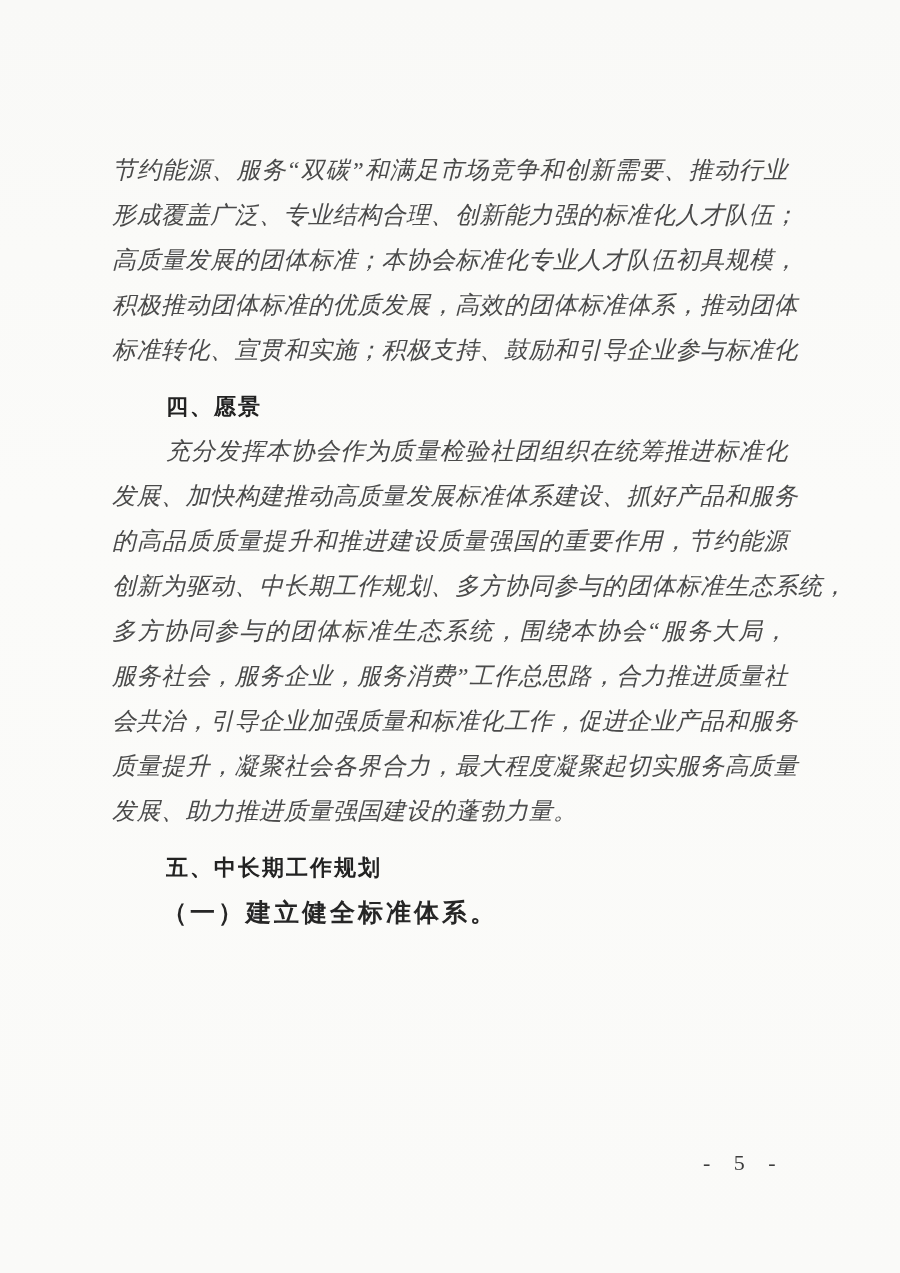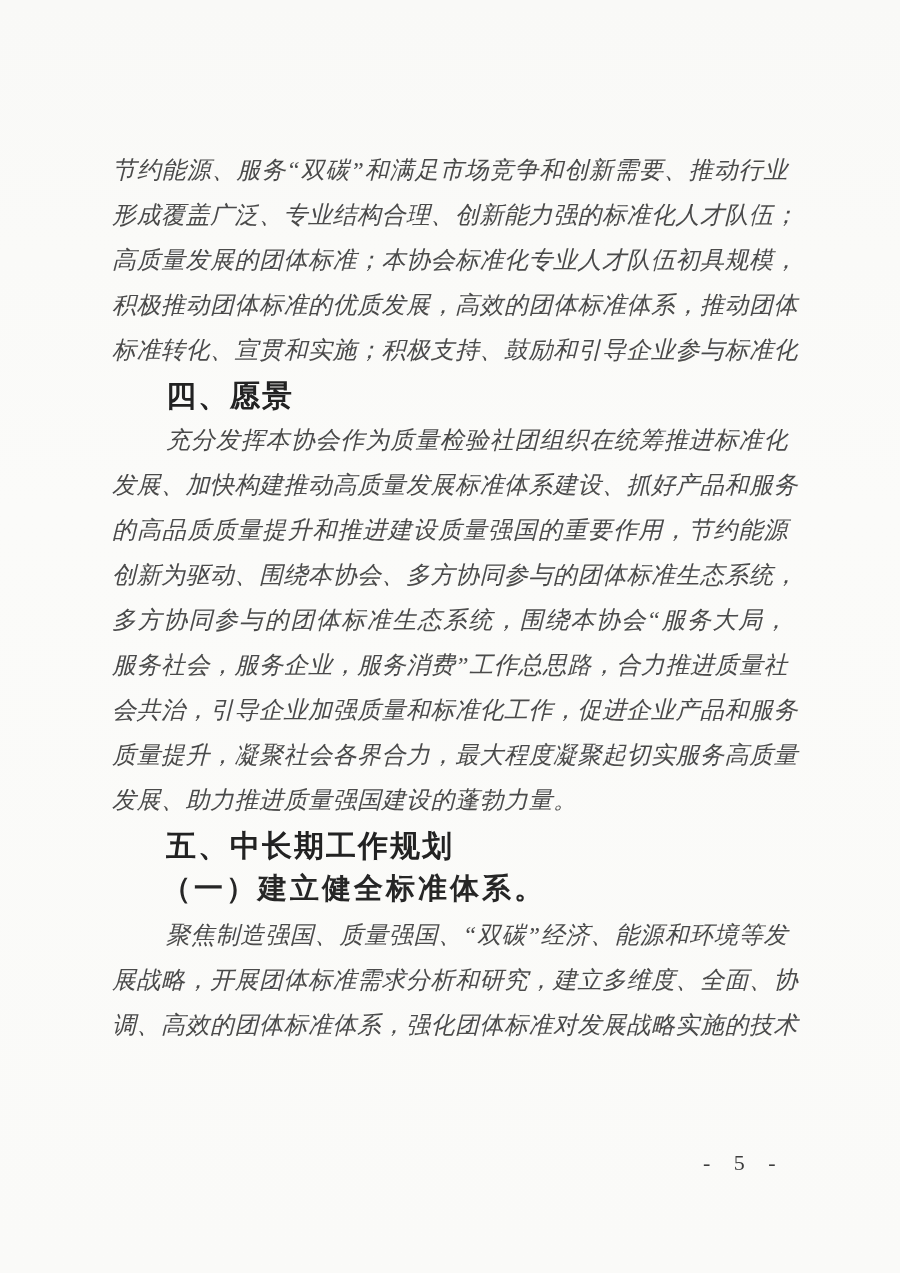--- a/index.html
+++ b/index.html
@@ -44,11 +44,12 @@
     padding-left: 54px;
     font-family: "Liberation Sans", "DejaVu Sans", sans-serif;
     font-weight: 700;
-    font-size: 30px;
+    font-size: 22px;
     color: #222222;
     letter-spacing: 2px;
     text-align: center;
     text-align-last: left;
+    margin-top: 11px;
   }
   .heading-sub {
     height: 45px;

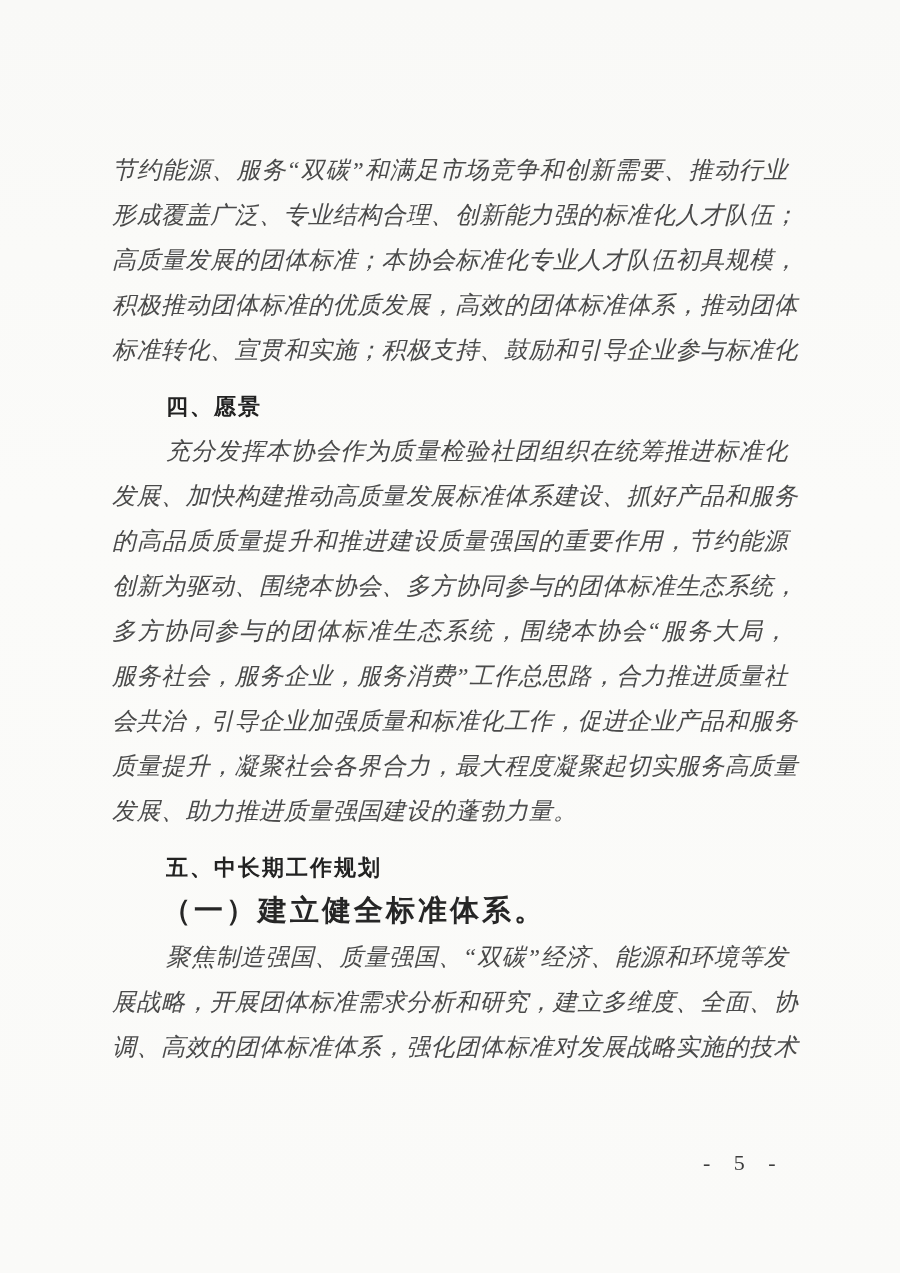--- a/index.html
+++ b/index.html
@@ -93,7 +93,7 @@
       <div class="line indent">充分发挥本协会作为质量检验社团组织在统筹推进标准化</div>
       <div class="line">发展、加快构建推动高质量发展标准体系建设、抓好产品和服务</div>
       <div class="line">的高品质质量提升和推进建设质量强国的重要作用，节约能源</div>
-      <div class="line">创新为驱动、围绕本协会、多方协同参与的团体标准生态系统，</div>
+      <div class="line">创新为驱动、中长期工作规划、多方协同参与的团体标准生态系统，</div>
       <div class="line">多方协同参与的团体标准生态系统，围绕本协会“服务大局，</div>
       <div class="line">服务社会，服务企业，服务消费”工作总思路，合力推进质量社</div>
       <div class="line">会共治，引导企业加强质量和标准化工作，促进企业产品和服务</div>

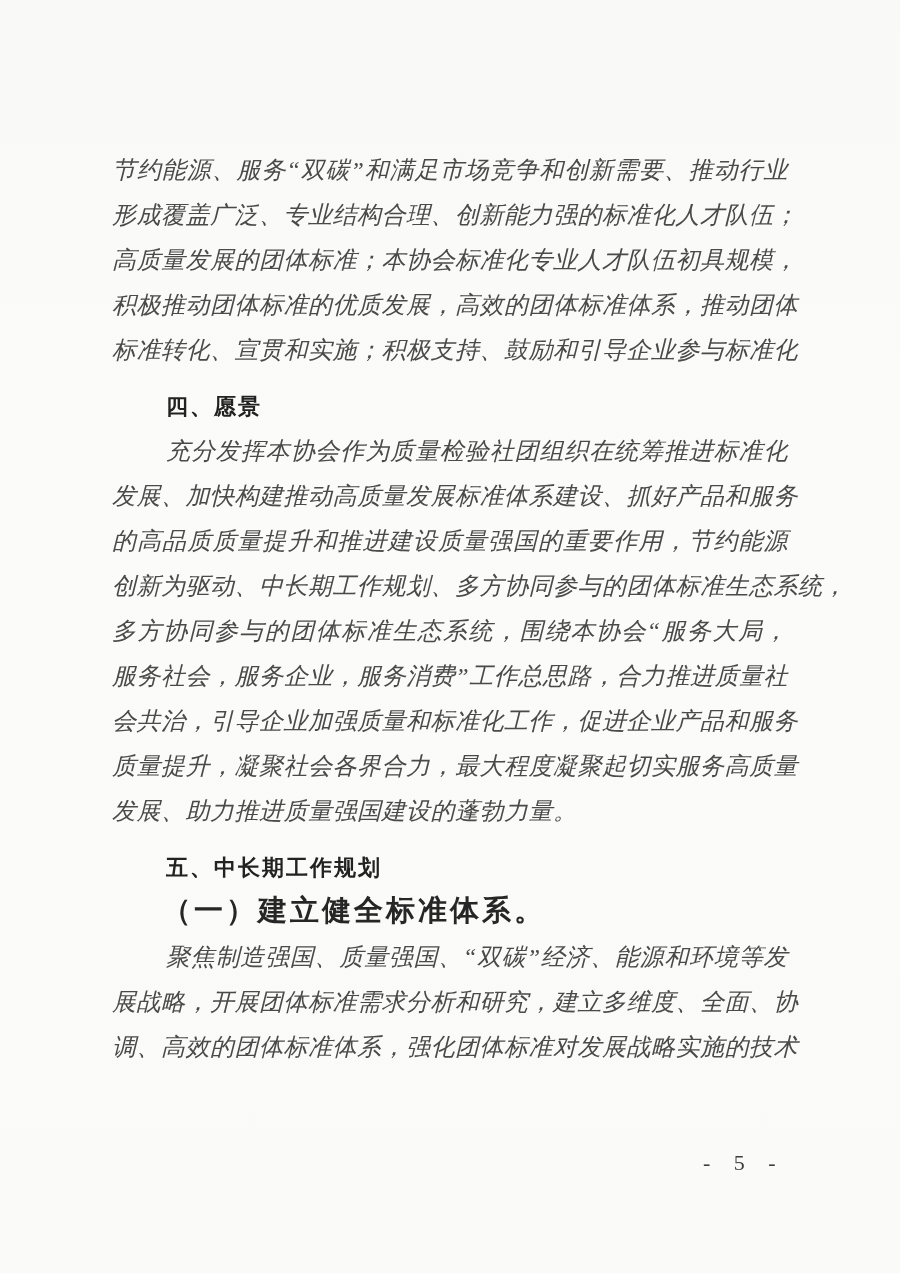--- a/index.html
+++ b/index.html
@@ -55,9 +55,9 @@
     height: 45px;
     line-height: 45px;
     padding-left: 50px;
-    font-family: Liberation Mono, monospace;
+    font-family: Liberation Serif, serif;
     font-weight: 700;
-    font-size: 29px;
+    font-size: 25px;
     color: #262626;
     letter-spacing: 3px;
     text-align: center;

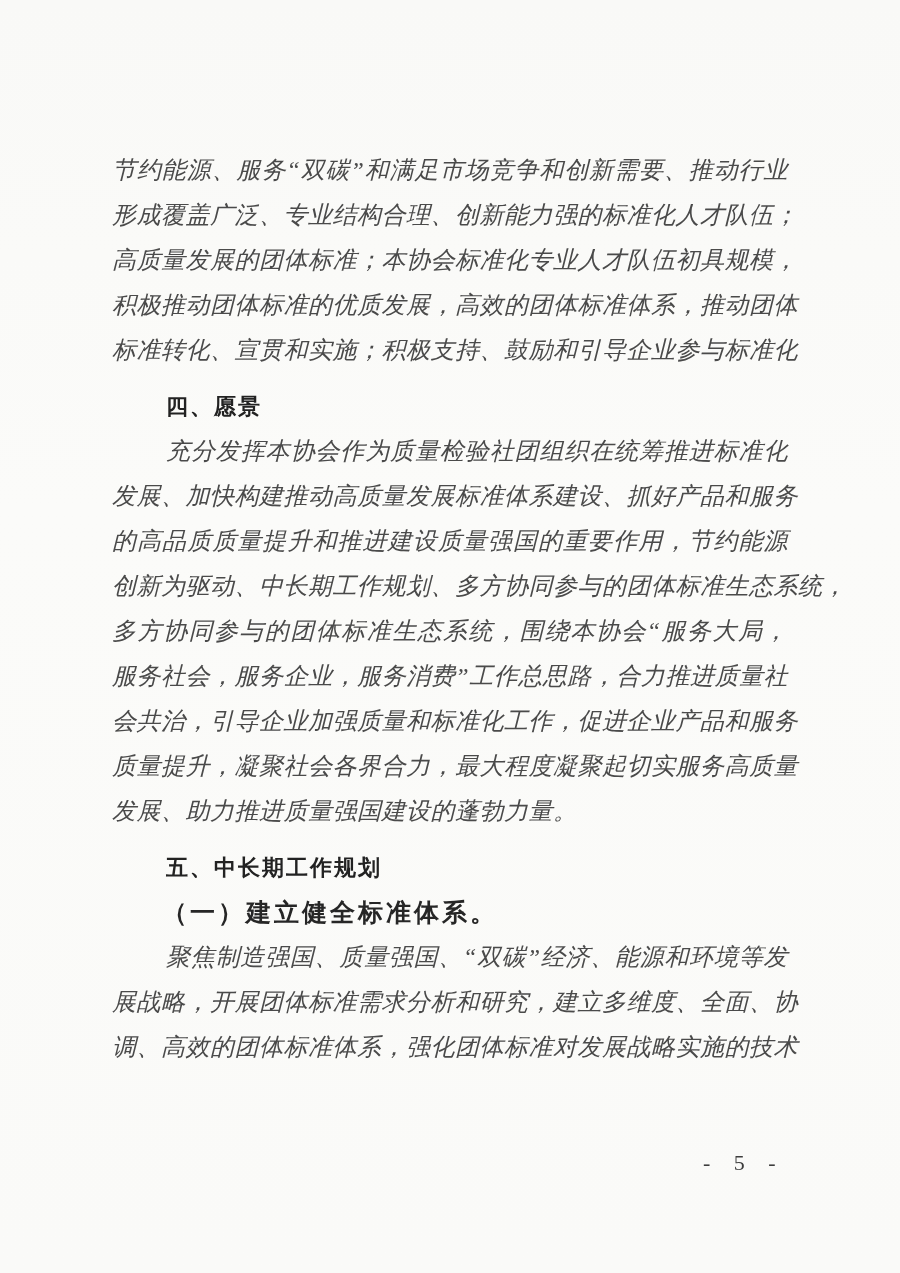--- a/index.html
+++ b/index.html
@@ -105,11 +105,6 @@
 
     <div class="heading-sub">（一）建立健全标准体系。</div>
 
-    <div>
-      <div class="line indent">聚焦制造强国、质量强国、“双碳”经济、能源和环境等发</div>
-      <div class="line">展战略，开展团体标准需求分析和研究，建立多维度、全面、协</div>
-      <div class="line">调、高效的团体标准体系，强化团体标准对发展战略实施的技术</div>
-    </div>
 
   </div>
 

